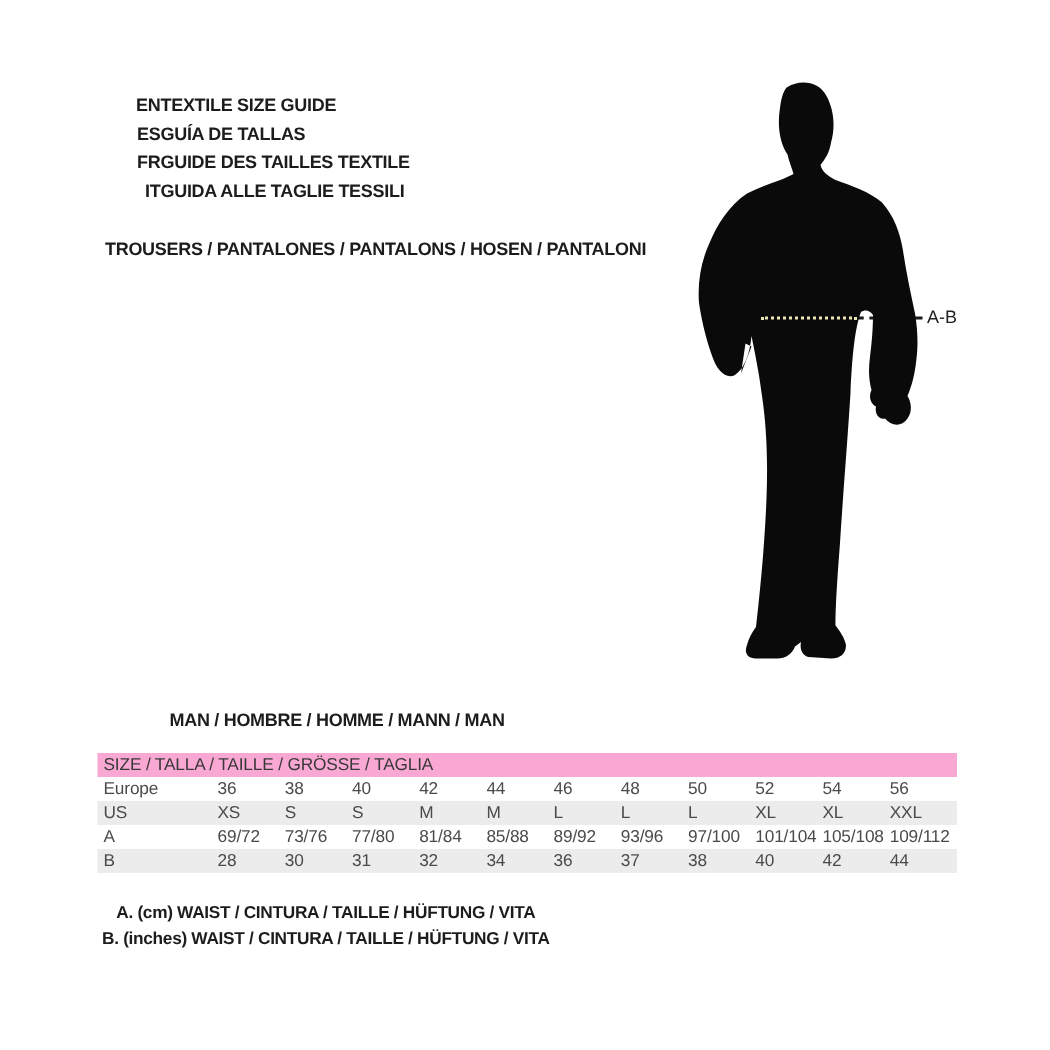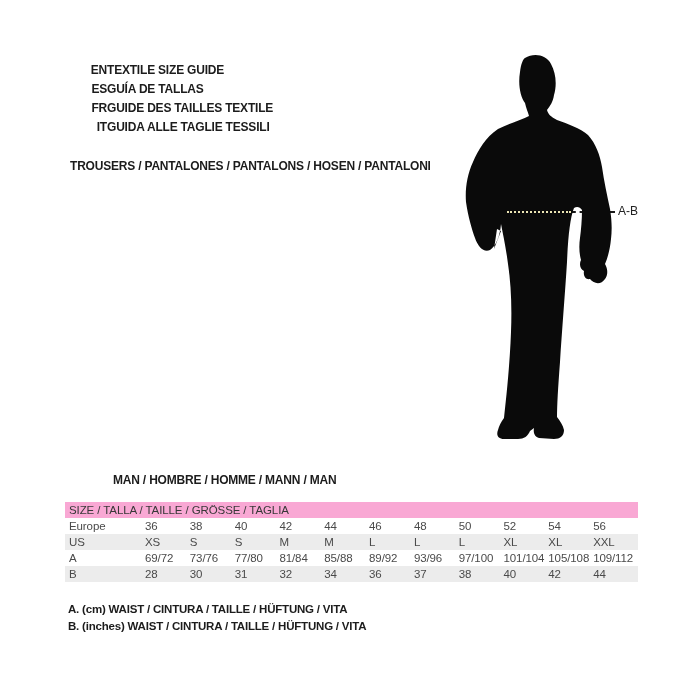--- a/index.html
+++ b/index.html
@@ -38,7 +38,7 @@
 
   
   .footnotes{position:absolute;left:68px;top:601px;font-size:11.5px;font-weight:700;
-             line-height:17px;letter-spacing:-0.2px;}
+             line-height:17px;letter-spacing:-0.2px;text-align:center;}
 </style>
 </head>
 <body>

